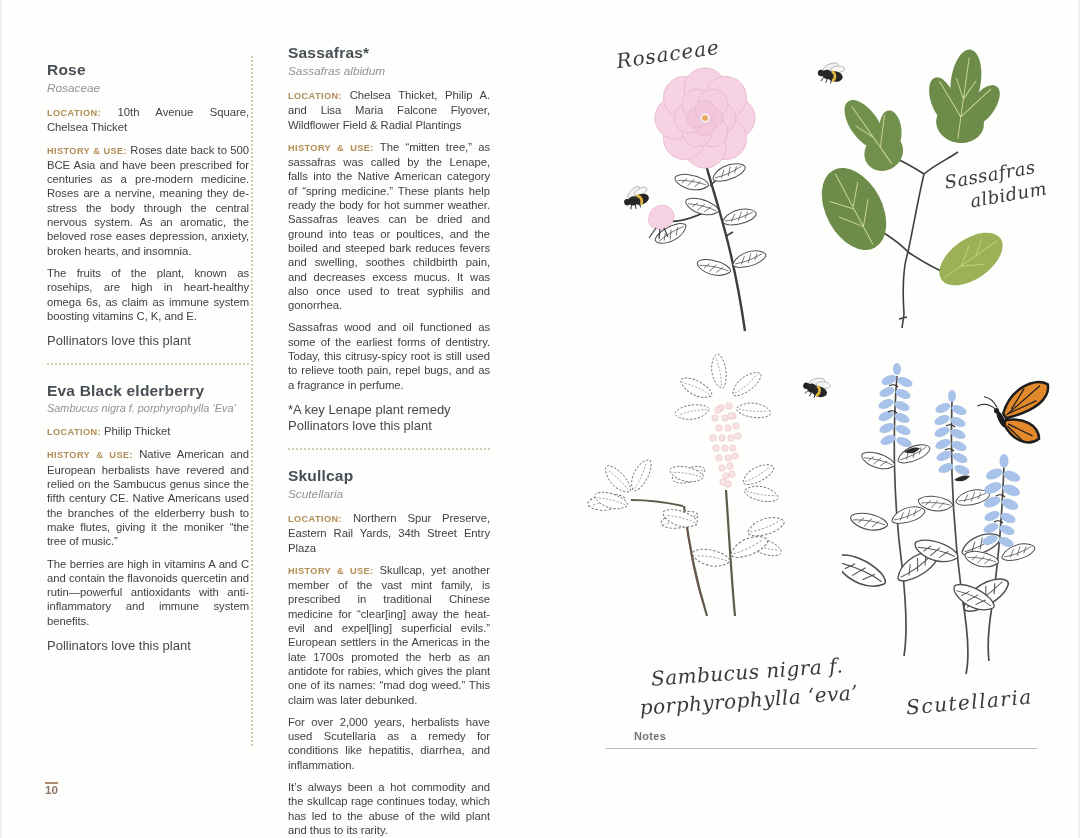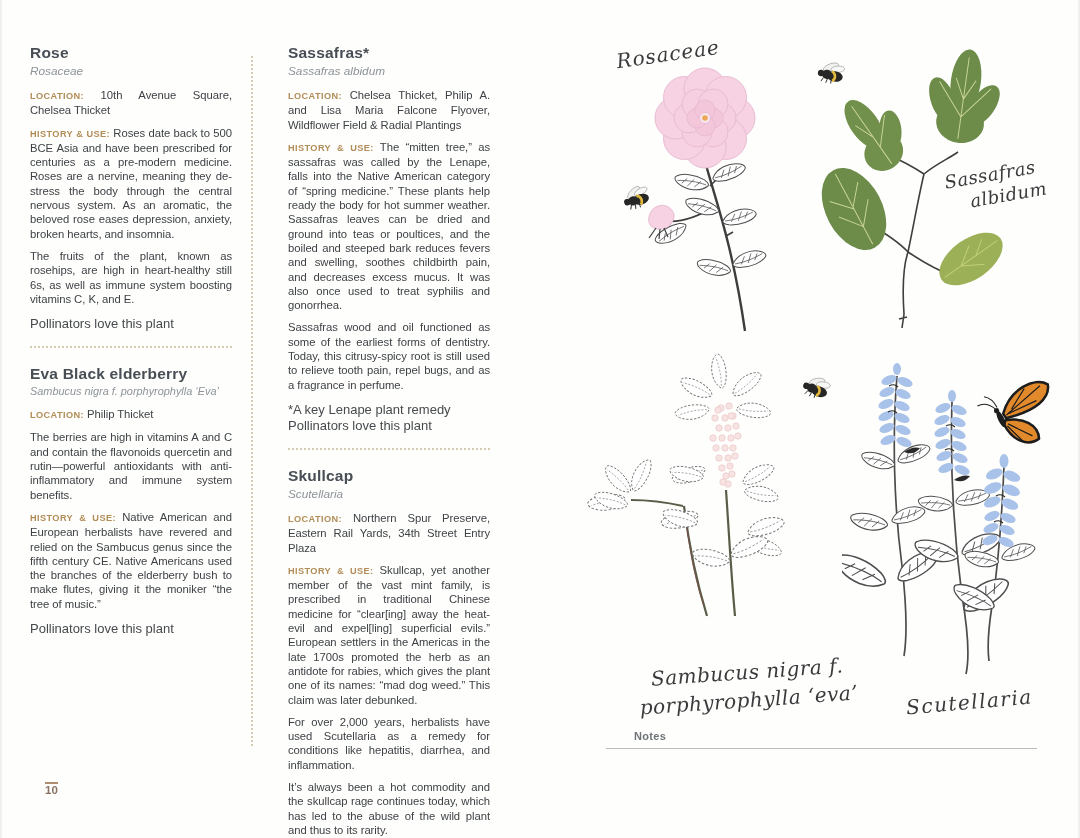--- a/index.html
+++ b/index.html
@@ -8,7 +8,7 @@
         box-shadow:inset 2px 0 0 #f1f0ee, inset -2px 0 0 #f1f0ee;}
   
   .col{position:absolute;top:44px;width:202px;}
-  .c1{left:30px;} .c2{left:288px;}
+  .c1{left:47px;margin-top:17px;} .c2{left:288px;}
   .etitle{font-size:15.5px;font-weight:700;color:#474e55;letter-spacing:.2px;margin:0 0 2px;}
   .species{font-size:11.8px;font-style:italic;color:#8d9399;margin:0 0 10px;}
   .species.nowrap{white-space:nowrap;font-size:10.9px;}

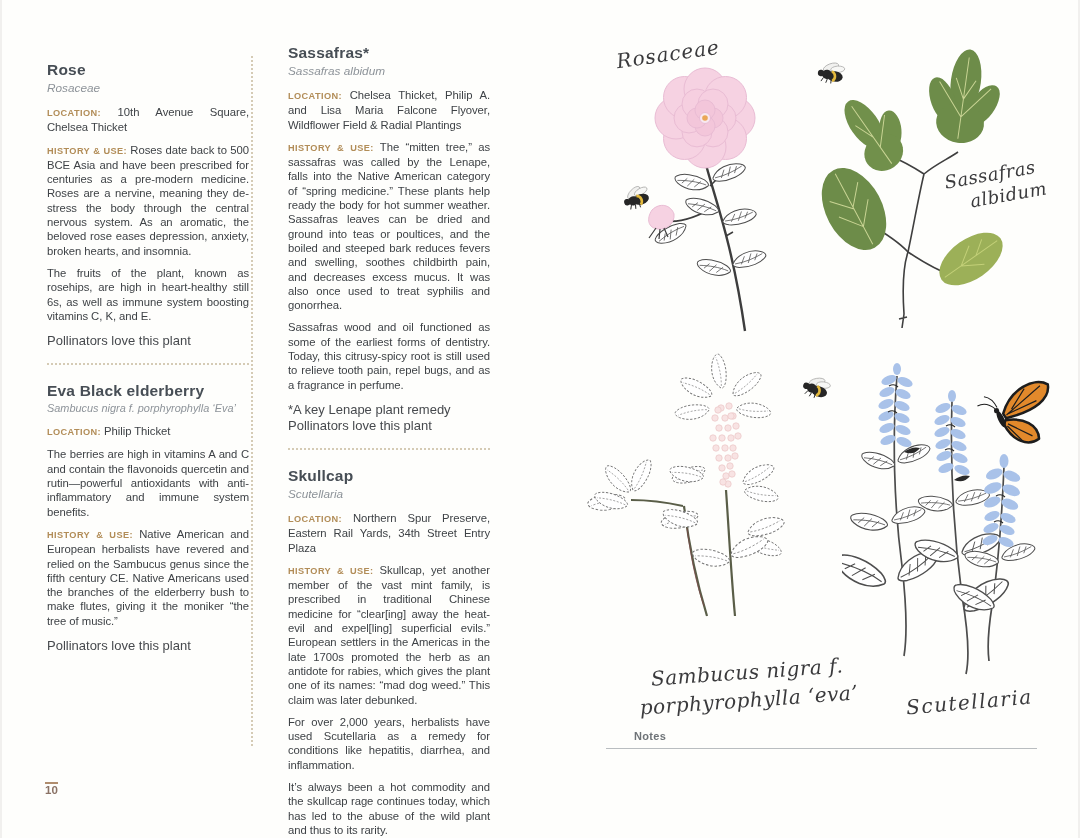--- a/index.html
+++ b/index.html
@@ -46,7 +46,7 @@
       <p class="species">Rosaceae</p>
       <p class="para just"><span class="lbl">LOCATION:</span> <span>10th Avenue Square, Chelsea Thicket</span></p>
       <p class="para just"><span class="lbl">HISTORY &amp; USE:</span> <span>Roses date back to 500 BCE Asia and have been prescribed for centuries as a pre-modern medicine. Roses are a nervine, meaning they de-stress the body through the central nervous system. As an aromatic, the beloved rose eases depression, anxiety, broken hearts, and insomnia.</span></p>
-      <p class="para just">The fruits of the plant, known as rosehips, are high in heart-healthy still 6s, as well as immune system boosting vitamins C, K, and E.</p>
+      <p class="para just">The fruits of the plant, known as rosehips, are high in heart-healthy omega 6s, as claim as immune system boosting vitamins C, K, and E.</p>
       <p class="footnote">Pollinators love this plant</p>
     </section>
 

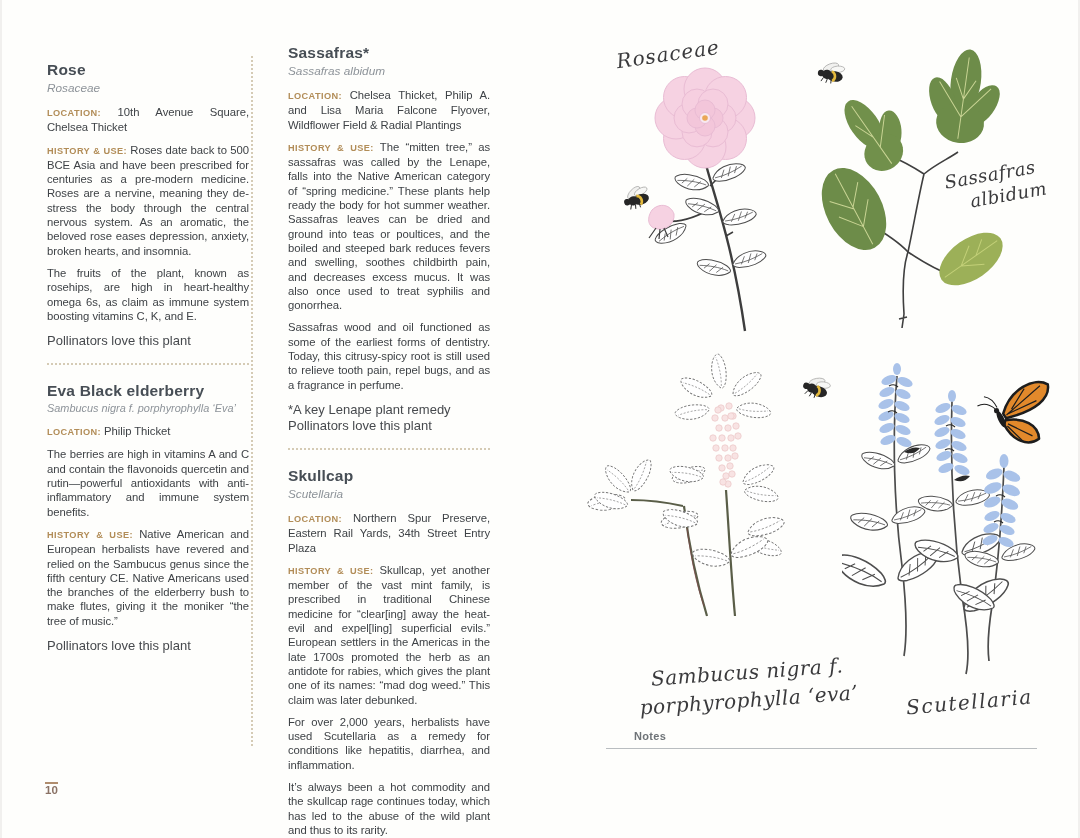--- a/index.html
+++ b/index.html
@@ -56,8 +56,8 @@
       <h2 class="etitle">Eva Black elderberry</h2>
       <p class="species nowrap">Sambucus nigra f. porphyrophylla ‘Eva’</p>
       <p class="para just"><span class="lbl">LOCATION:</span> <span>Philip Thicket</span></p>
+      <p class="para just"><span class="lbl">HISTORY &amp; USE:</span> <span>Native American and European herbalists have revered and relied on the Sambucus genus since the fifth century CE. Native Americans used the branches of the elderberry bush to make flutes, giving it the moniker “the tree of music.”</span></p>
       <p class="para just">The berries are high in vitamins A and C and contain the flavonoids quercetin and rutin—powerful antioxidants with anti-inflammatory and immune system benefits.</p>
-      <p class="para just"><span class="lbl">HISTORY &amp; USE:</span> <span>Native American and European herbalists have revered and relied on the Sambucus genus since the fifth century CE. Native Americans used the branches of the elderberry bush to make flutes, giving it the moniker “the tree of music.”</span></p>
       <p class="footnote">Pollinators love this plant</p>
     </section>
   </div>

